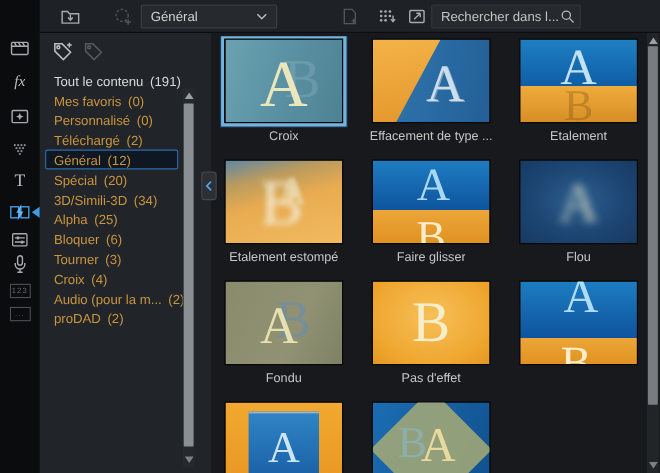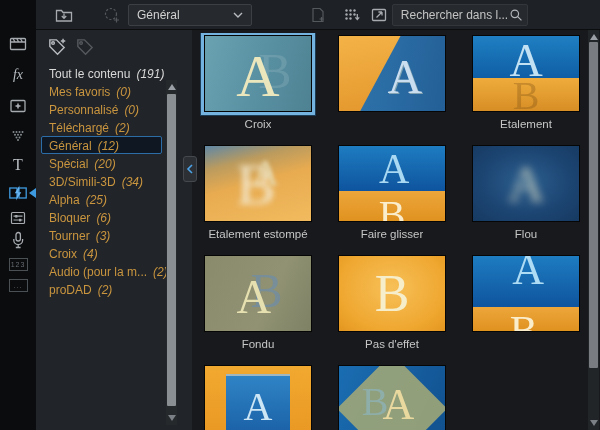--- a/index.html
+++ b/index.html
@@ -35,7 +35,7 @@
   .cats{position:absolute;left:0;top:34px;width:156px;}
   .cat{height:18px;display:flex;align-items:flex-end;font-size:12px;color:#c9953f;
        padding:0 4px 0 7px;margin:0 30px 0 5px;border:1px solid transparent;white-space:nowrap;}
-  .cat .cnt{margin-left:6px;font-style:italic;}
+  .cat .cnt{margin-left:6px;}
   .cat.light{color:#d9d9d9;}
   .cat.selected{background:#0e1722;border:1px solid #2c6da8;border-radius:2px;}
 

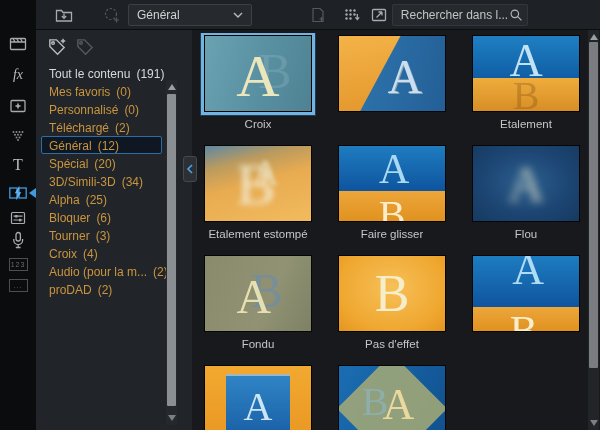--- a/index.html
+++ b/index.html
@@ -330,6 +330,7 @@
         <div class="tile art-3">
           <span class="la">A</span>
         </div>
+        <div class="lbl">Effacement de type ...</div>
       </div>
 
       <div class="cell">

